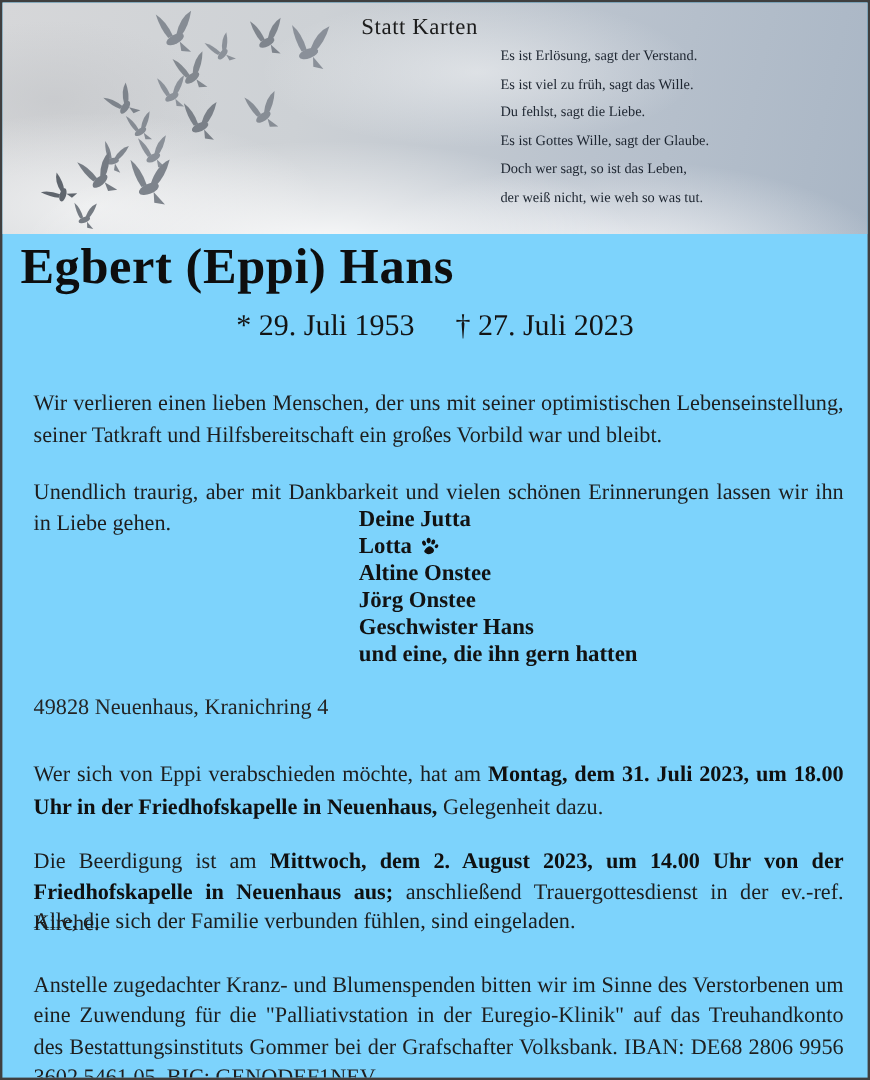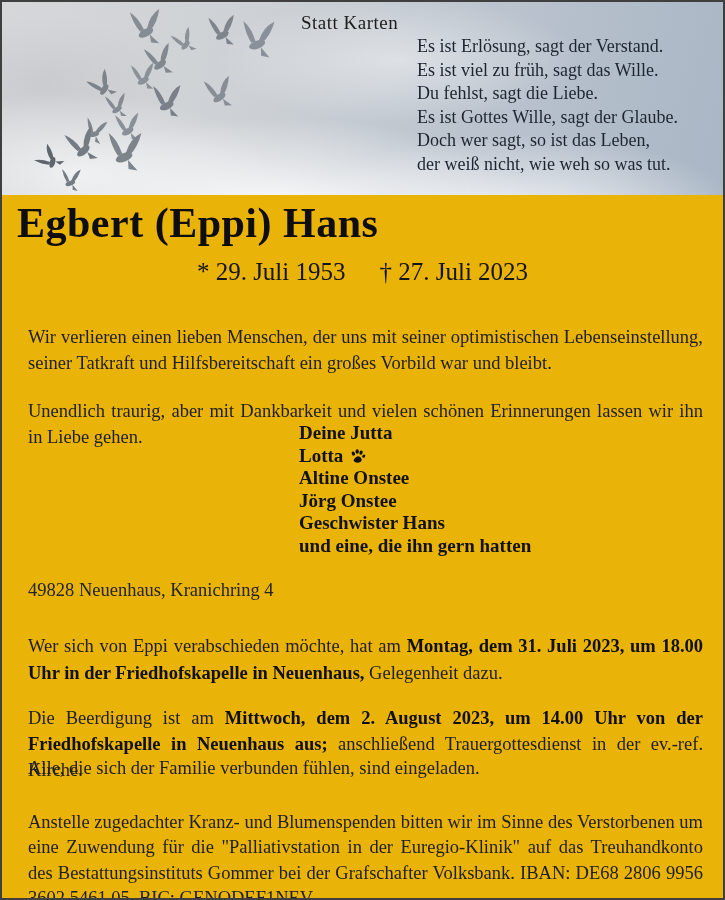--- a/index.html
+++ b/index.html
@@ -5,7 +5,7 @@
   html,body{margin:0;padding:0;background:#fff;}
   .sheet{
     position:relative;width:725px;height:900px;box-sizing:border-box;
-    border:2px solid #3f3f3f;background:#eab308;overflow:hidden;
+    border:2px solid #3f3f3f;background:#7dd3fc;overflow:hidden;
     font-family:"Liberation Serif","DejaVu Serif",serif;color:#1f1f1f;
   }
   

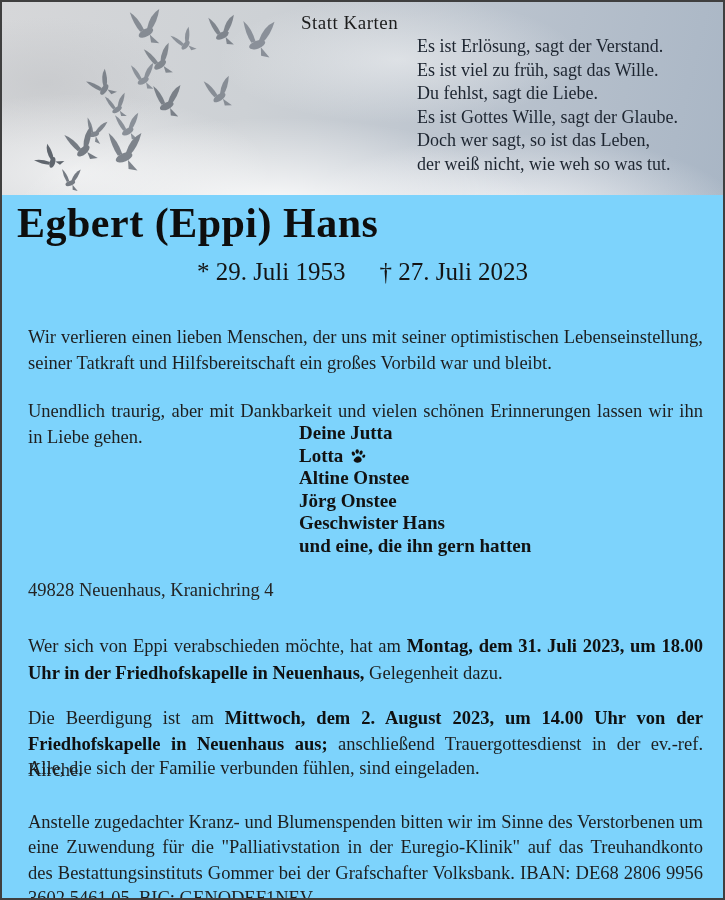--- a/index.html
+++ b/index.html
@@ -21,7 +21,7 @@
   }
   .birds-svg{position:absolute;top:0;left:0;}
   .statt{position:absolute;top:10px;left:299px;font-size:19px;letter-spacing:.5px;color:#1c1c1c;}
-  .poem{position:absolute;top:33px;left:415px;font-size:18px;line-height:23.6px;color:#1d2530;white-space:nowrap;}
+  .poem{position:absolute;top:33px;left:415px;font-size:12px;line-height:23.6px;color:#1d2530;white-space:nowrap;}
   
   .deceased-name{position:absolute;top:197px;left:0;width:100%;text-align:left;
     font-size:42px;font-weight:bold;color:#0e0e0e;letter-spacing:.5px;padding-left:15px;}

